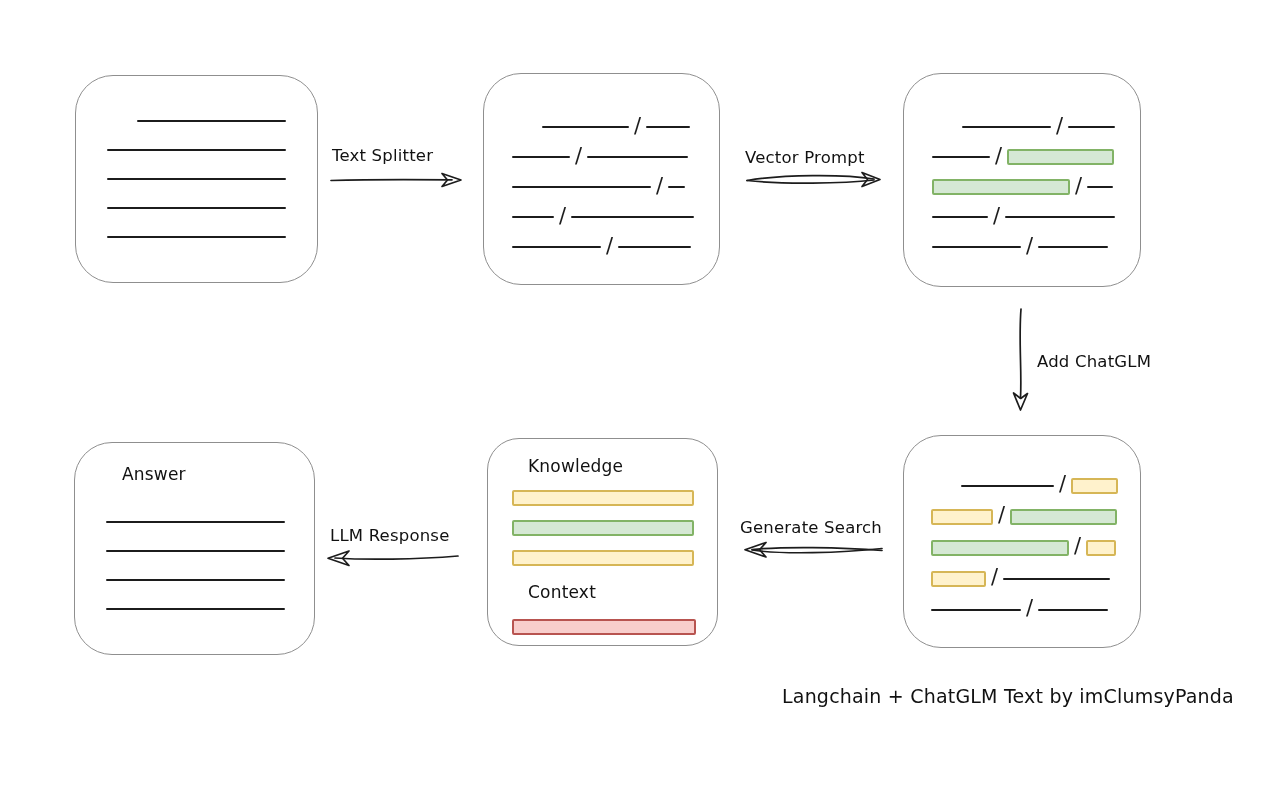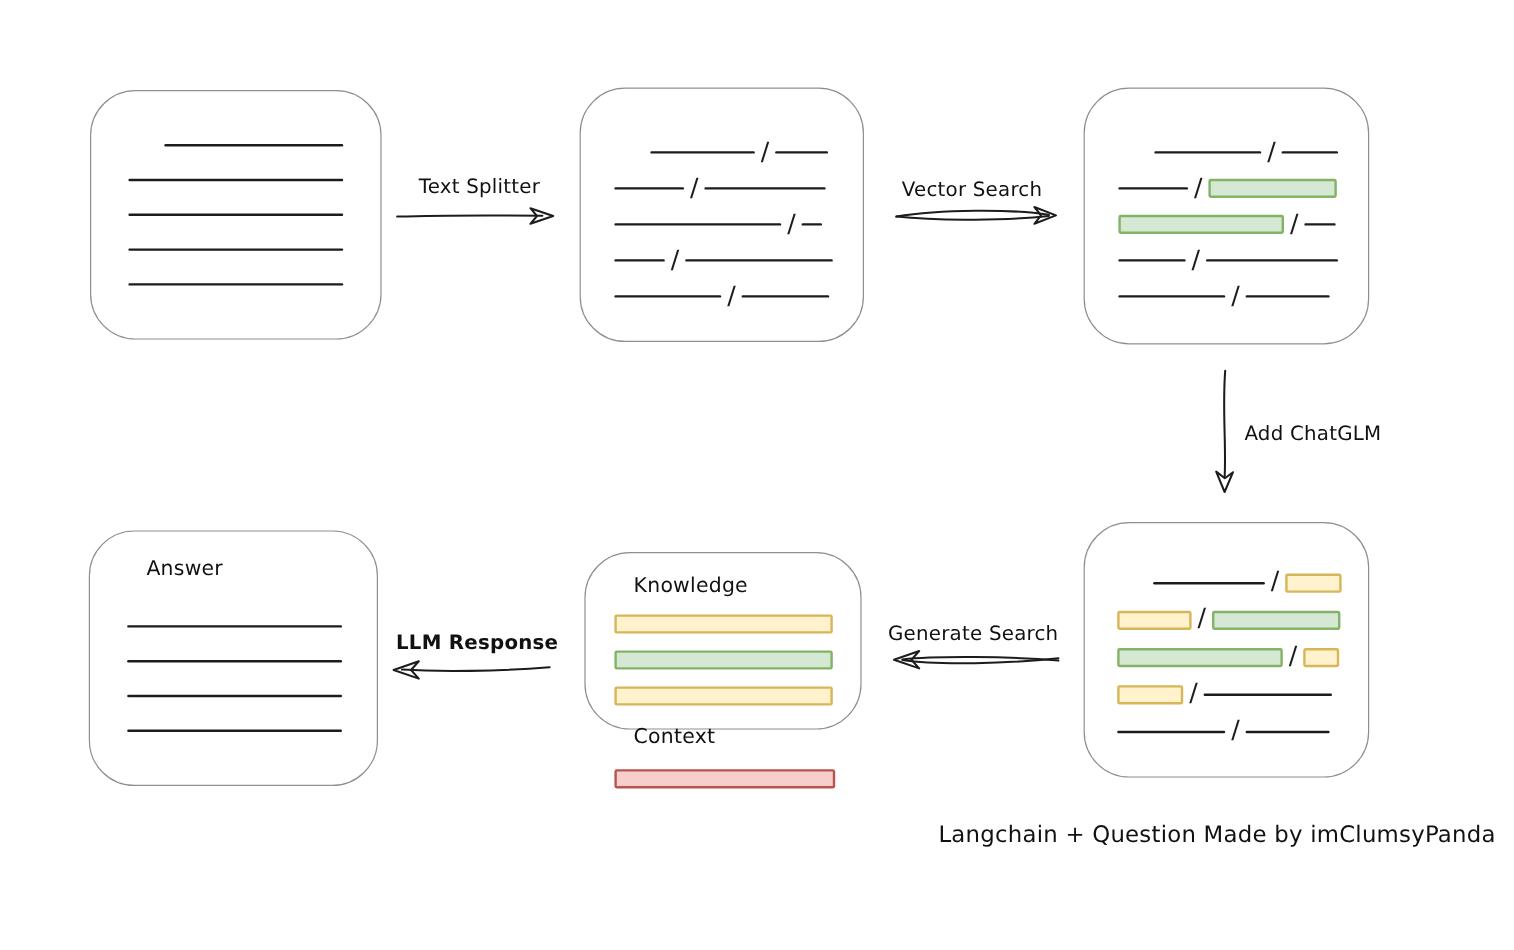--- a/index.html
+++ b/index.html
@@ -17,7 +17,7 @@
   .bar-red{background:var(--red-fill,#f8cecc);border-color:var(--red-border,#b85450);}
   .box-title{font-size:17px;font-weight:500;color:#111;letter-spacing:.2px;margin-left:16px;}
   .arrow-label{position:absolute;font-size:16.5px;font-weight:500;color:#111;white-space:nowrap;letter-spacing:.2px;}
-  .center{text-align:center;}
+  .center{text-align:left;}
   .arrow-svg{position:absolute;overflow:visible;}
   .arrow-svg path{stroke:var(--ink,#1c1c1c);stroke-width:1.7;fill:none;stroke-linecap:round;stroke-linejoin:round;}
   .caption{position:absolute;font-size:19px;font-weight:500;color:#111;white-space:nowrap;letter-spacing:.2px;}

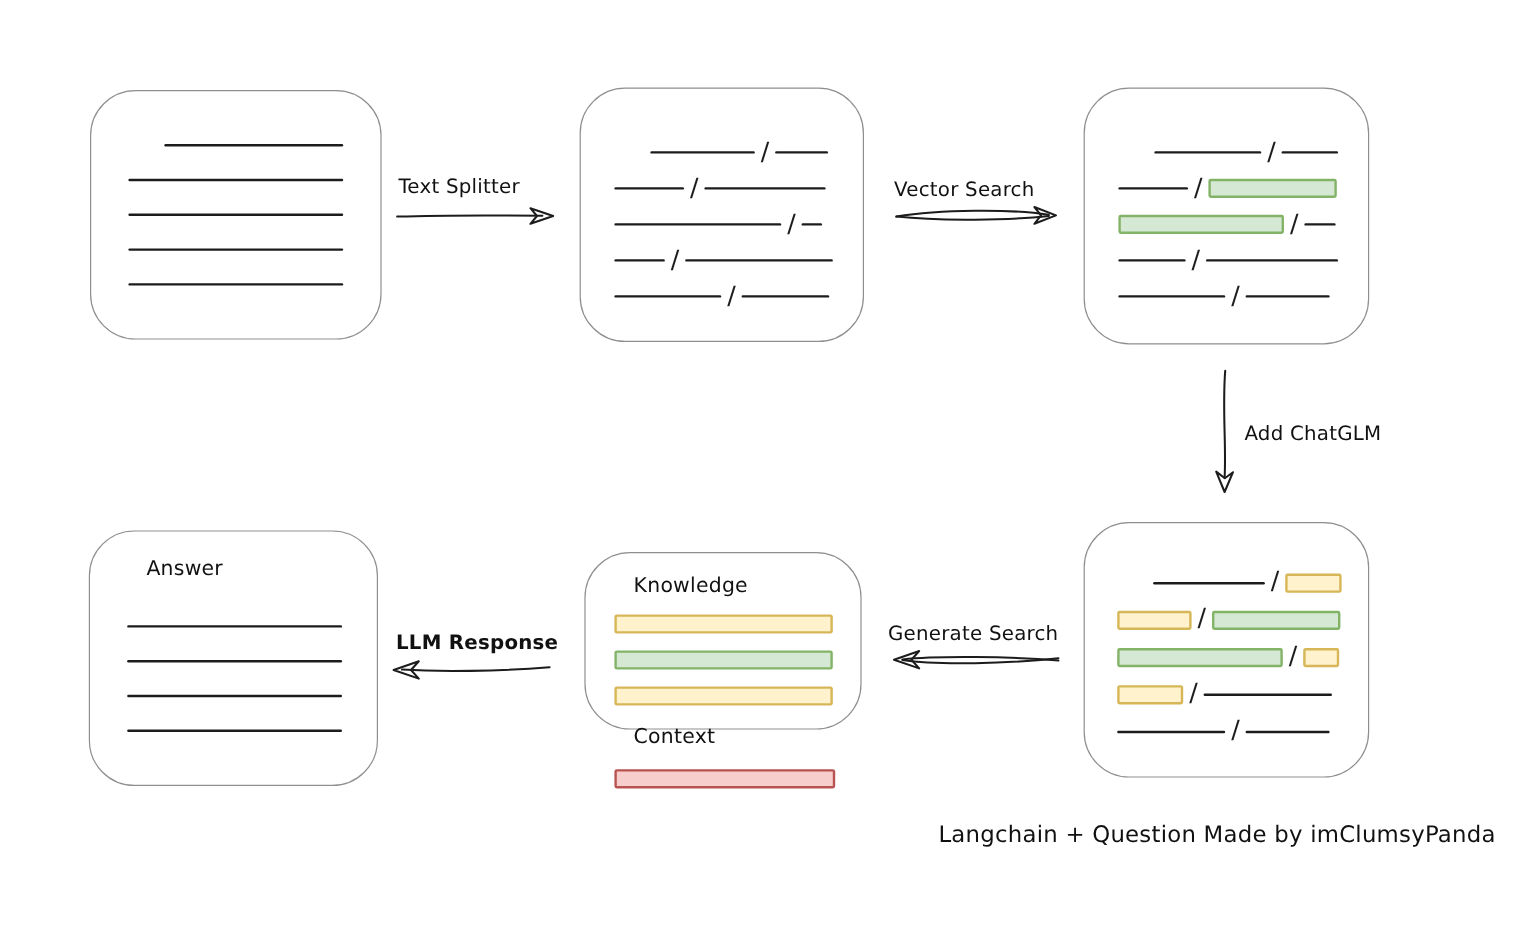--- a/index.html
+++ b/index.html
@@ -191,7 +191,7 @@
     <path d="M114,3.5 L133,10 L114,16.5 L119.5,10 Z"></path>
   </svg>
 
-  <div class="arrow-label center" style="left:745px;top:148px;width:130px;">Vector Search</div>
+  <div class="arrow-label center" style="left:745px;top:148px;width:130px;">Vector Prompt</div>
   <svg class="arrow-svg" style="left:743px;top:168px;" width="145" height="22">
     <path d="M4,12.5 C40,6.5 100,6 131,11"></path>
     <path d="M4,12.5 C40,16.5 100,15.5 131,12"></path>

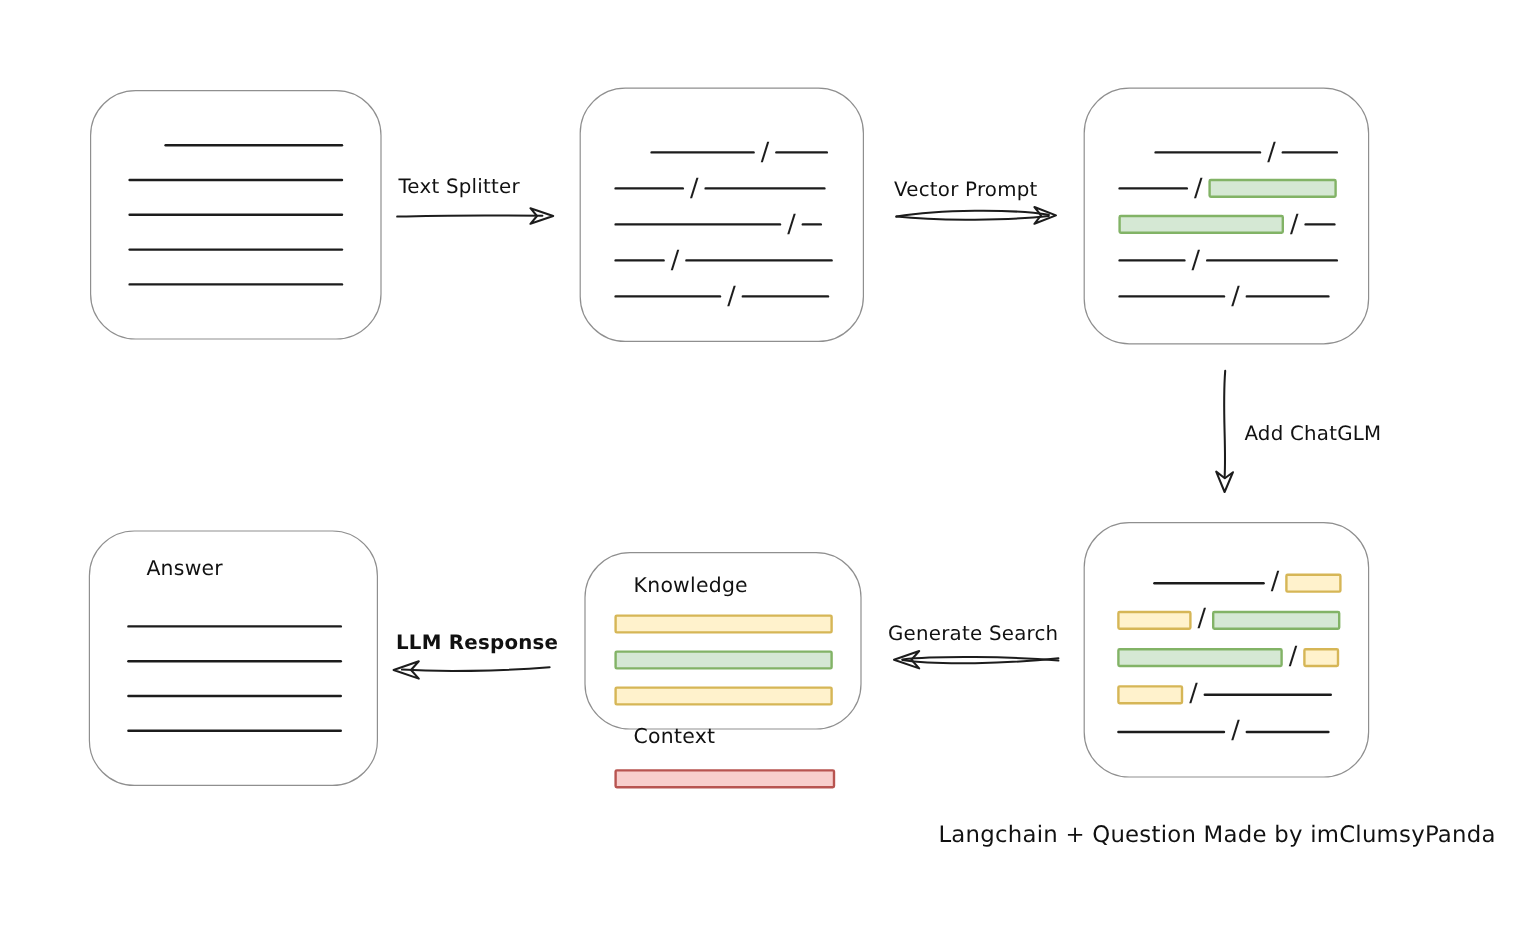--- a/index.html
+++ b/index.html
@@ -141,7 +141,7 @@
       </div>
   </div>
 
-  <div class="box" style="left:487px;top:460px;width:231px;height:148px;">
+  <div class="box" style="left:487px;top:438px;width:231px;height:208px;border-radius:32px;">
     <div class="rows" style="padding:10px 0 0 24px;">
         <div class="row" style="height: 34px;">
           <span class="box-title">Knowledge</span>

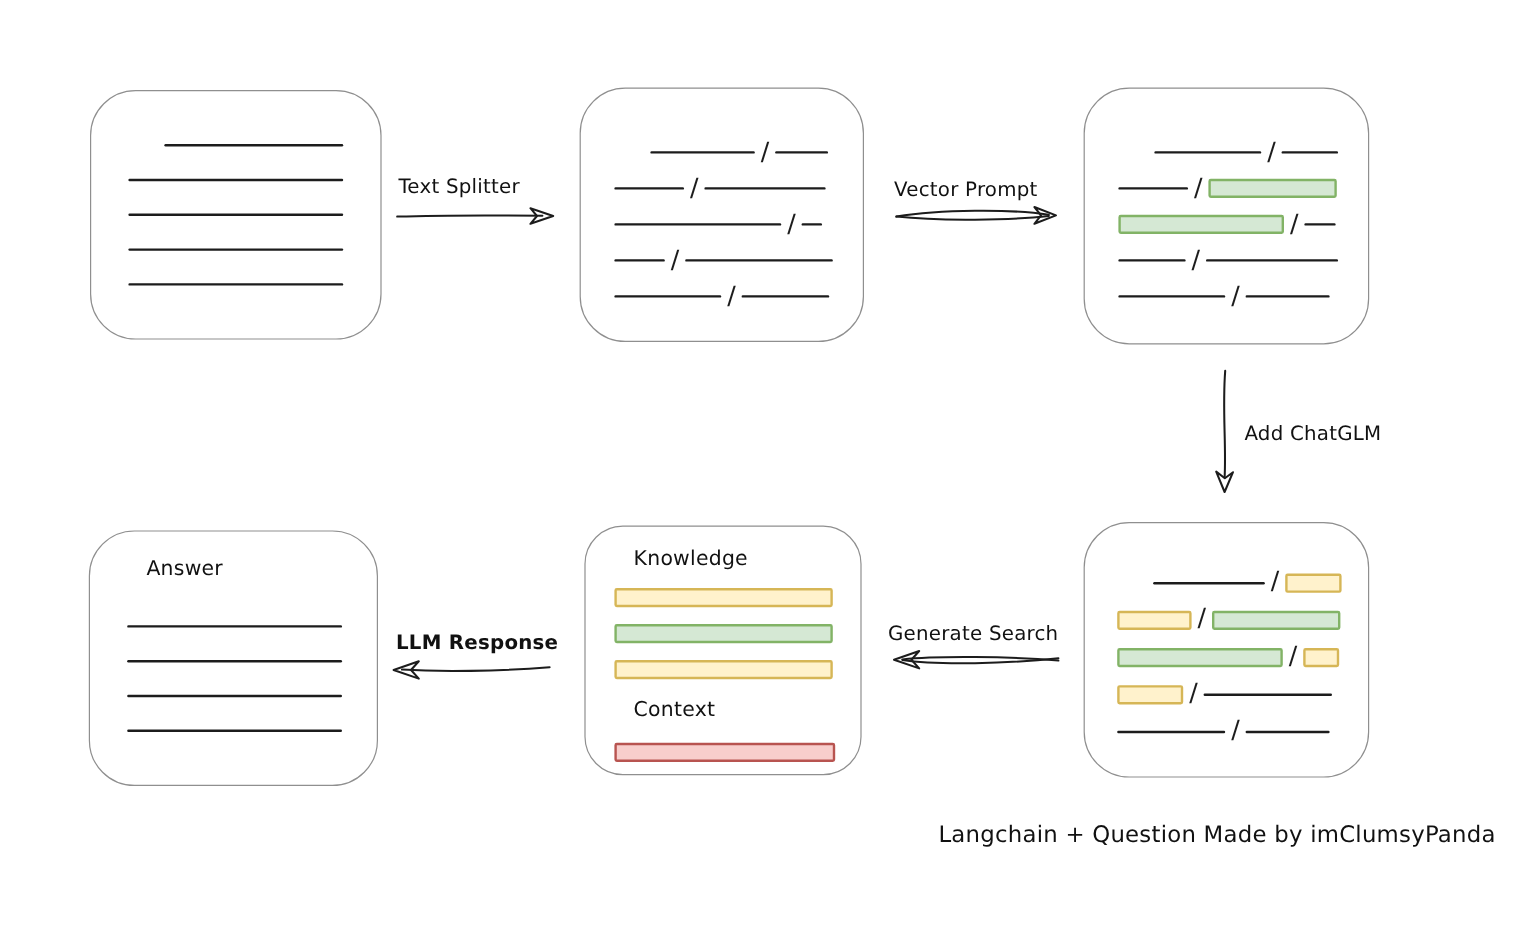--- a/index.html
+++ b/index.html
@@ -211,7 +211,7 @@
     <path d="M30,4.5 L9,11.8 L30,19 L23.5,11.8 Z"></path>
   </svg>
 
-  <div class="arrow-label center" style="left:330px;top:526px;width:122px;font-weight:bold;">LLM Response</div>
+  <div class="arrow-label center" style="left:330px;top:526px;width:122px;">LLM Response</div>
   <svg class="arrow-svg" style="left:321px;top:546px;" width="142" height="22">
     <path d="M137,10 C95,13.5 45,14 14,12"></path>
     <path d="M28,5 L7,12.3 L28,19.5 L21.5,12.3 Z"></path>

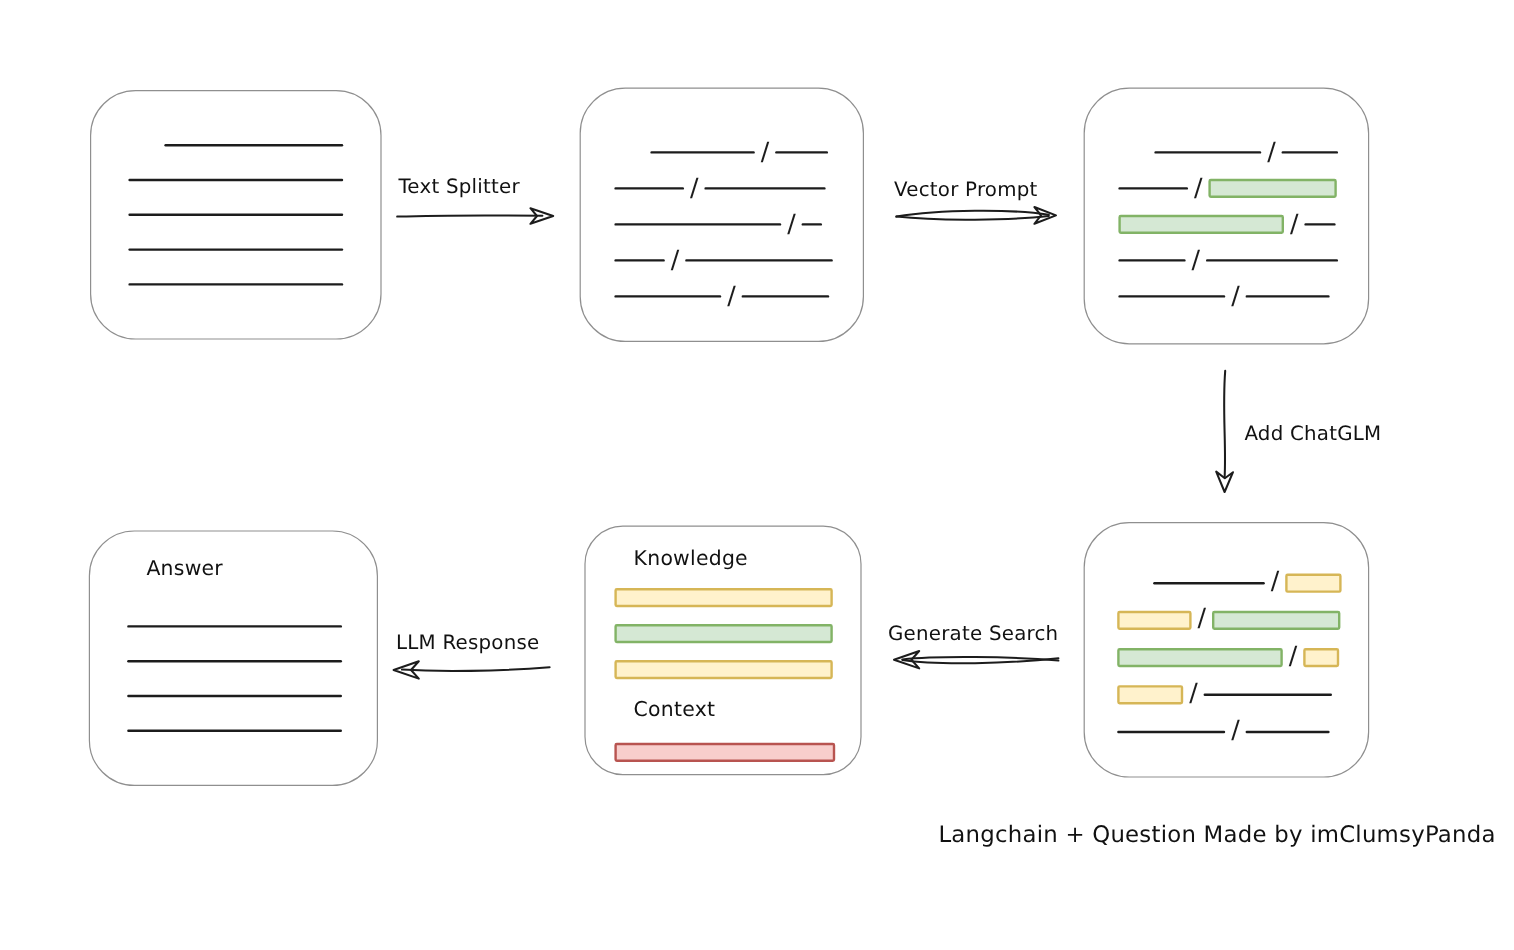--- a/index.html
+++ b/index.html
@@ -217,7 +217,7 @@
     <path d="M28,5 L7,12.3 L28,19.5 L21.5,12.3 Z"></path>
   </svg>
 
-  <div class="caption" style="left:782px;top:685px;">Langchain + Question Made by imClumsyPanda</div>
+  <div class="caption" style="left:782px;top:685px;">Langchain + ChatGLM Text by imClumsyPanda</div>
 
 </div>
 

